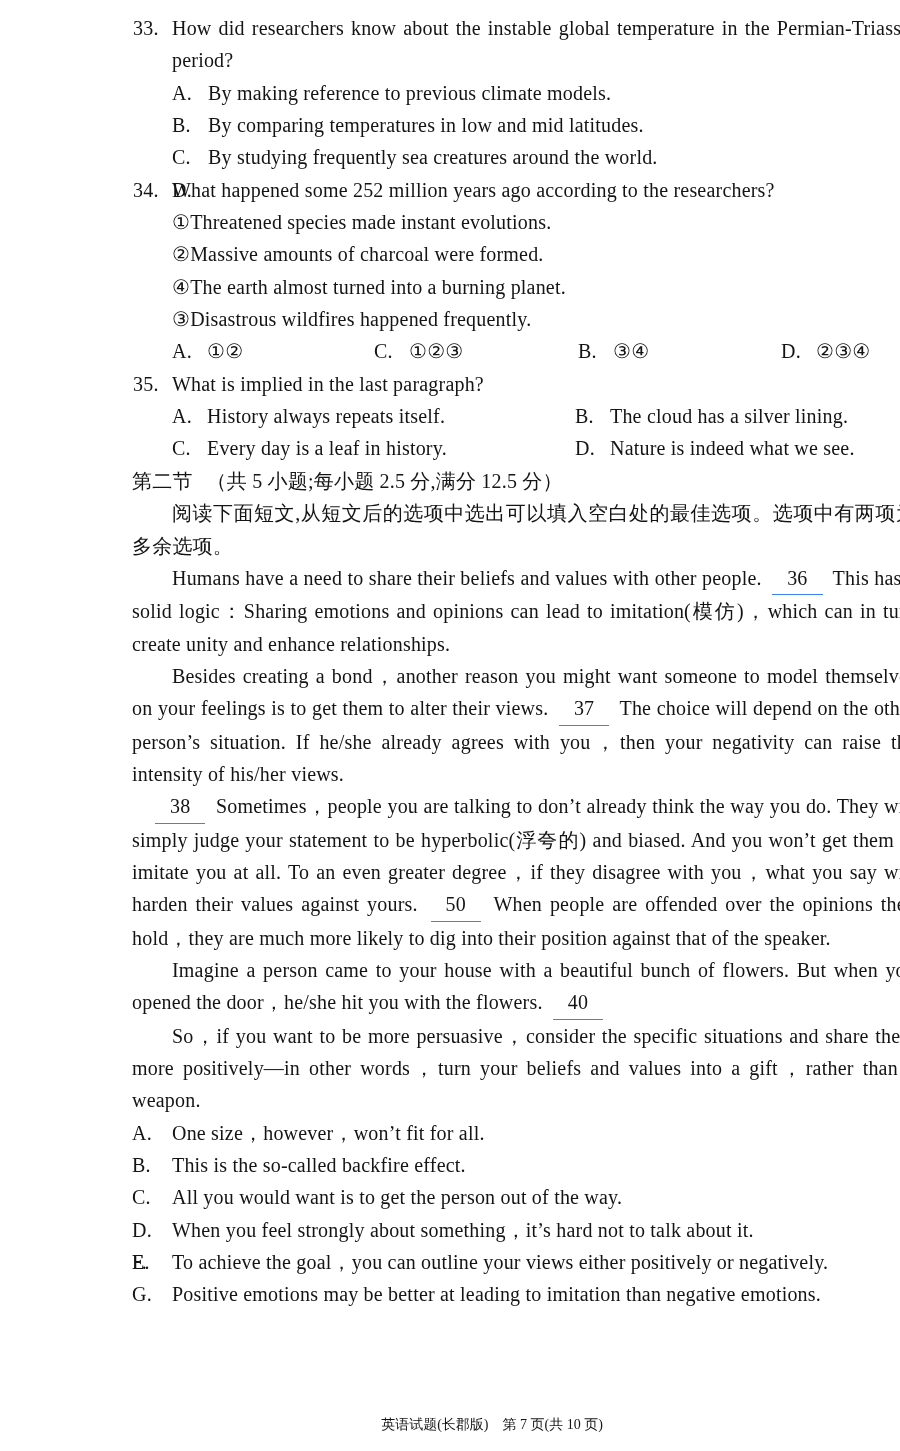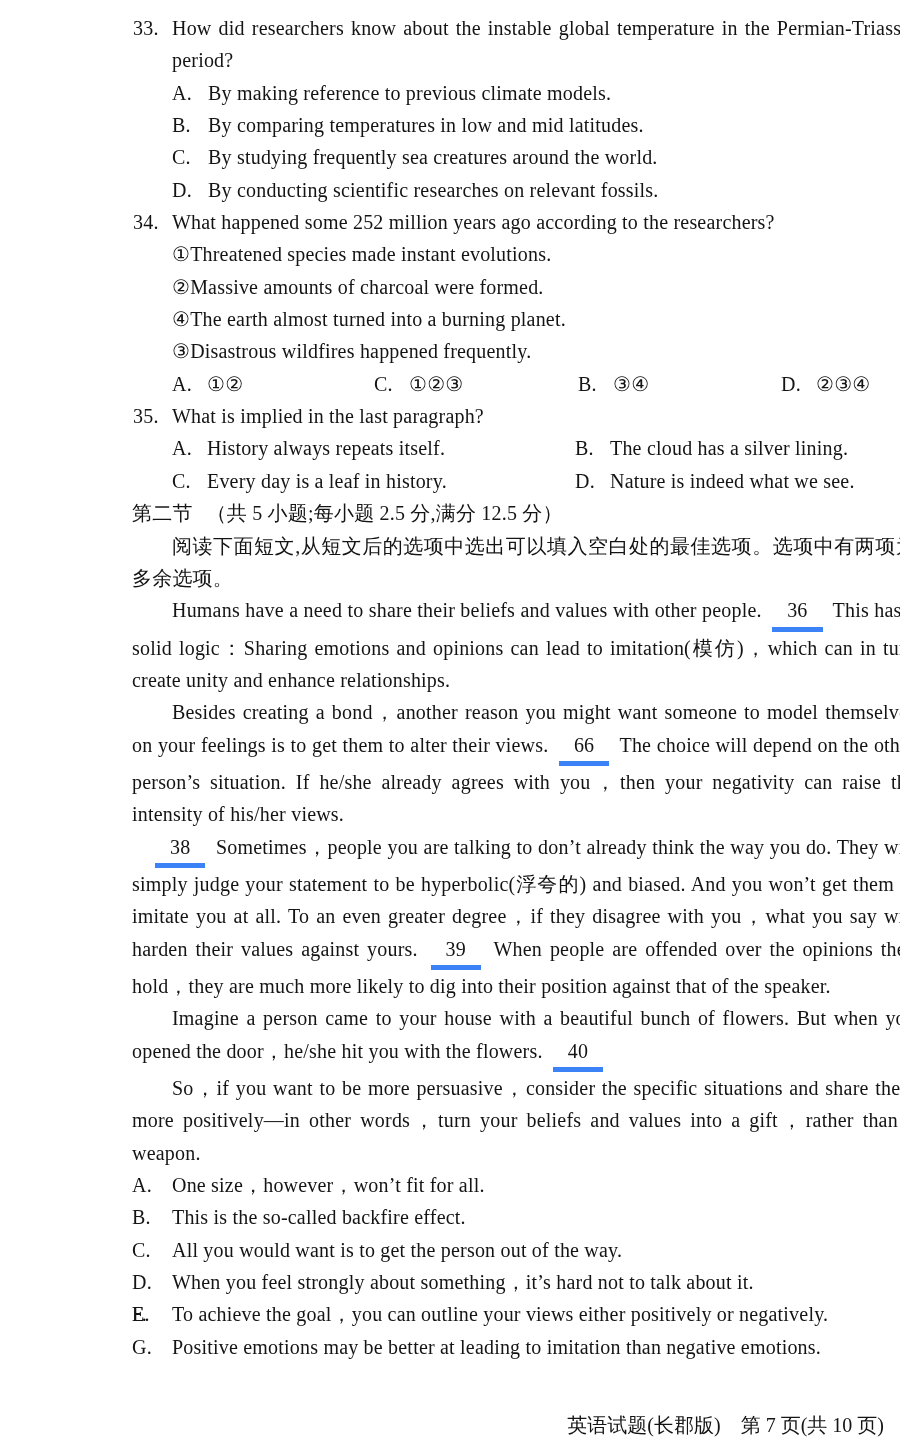--- a/index.html
+++ b/index.html
@@ -67,7 +67,7 @@
       <span class="olabel">C.</span><span>By studying frequently sea creatures around the world.</span>
     </div>
     <div class="opt">
-      <span class="olabel">D.</span><span>By conducting scientific researches on relevant fossils.</span>
+      <span class="olabel">D.</span>
     </div>
   </div>
 

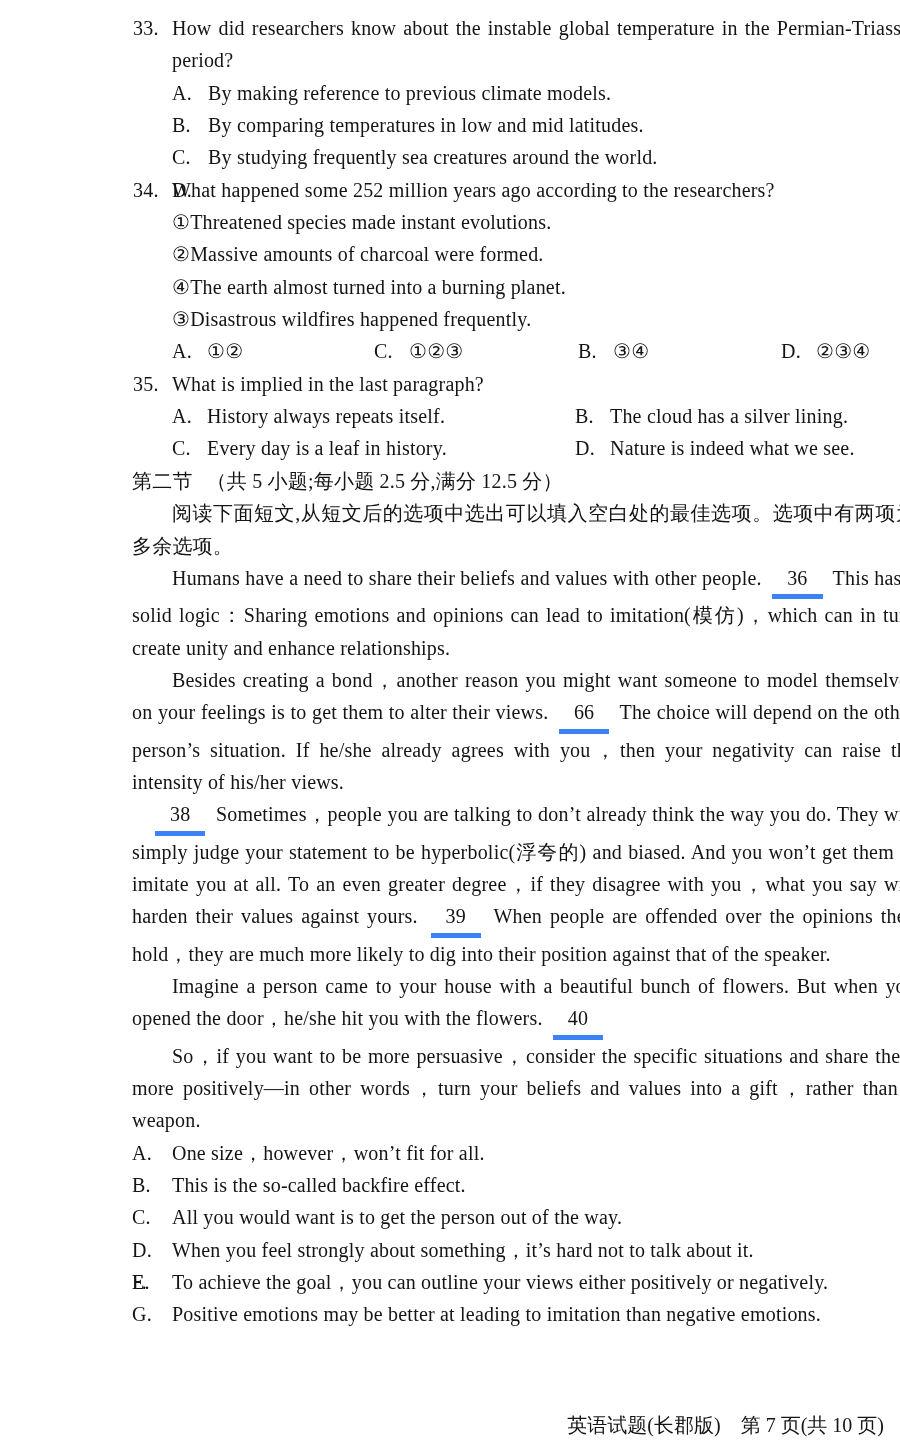--- a/index.html
+++ b/index.html
@@ -38,7 +38,7 @@
   
   .blank {
     display:inline-block; min-width:26px; padding:0 15px;
-    margin:0 5px; border-bottom:5px solid #3b82f6;
+    margin:0 5px; border-bottom:1px solid #3b82f6;
     text-align:right; white-space:nowrap; text-indent:0;
   }
   

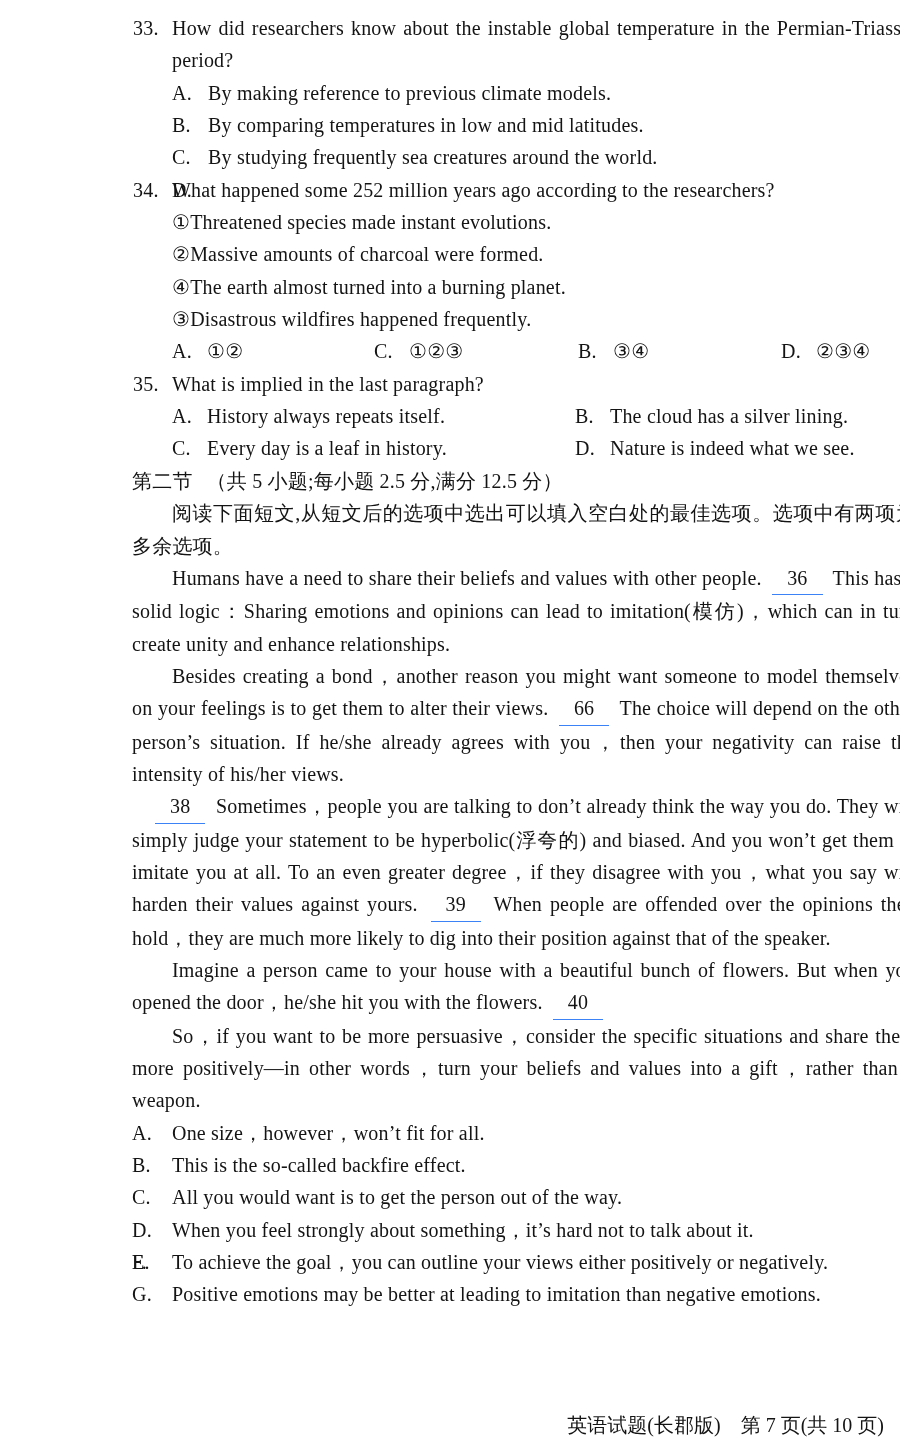--- a/index.html
+++ b/index.html
@@ -118,7 +118,7 @@
 
   <div class="para">
     <span>Besides creating a bond，another reason you might want someone to model themselves on your feelings is to get them to alter their views.</span>
-    <span class="blank">66</span>
+    <span class="blank">37</span>
     <span>The choice will depend on the other person’s situation. If he/she already agrees with you，then your negativity can raise the intensity of his/her views.</span>
   </div>
 

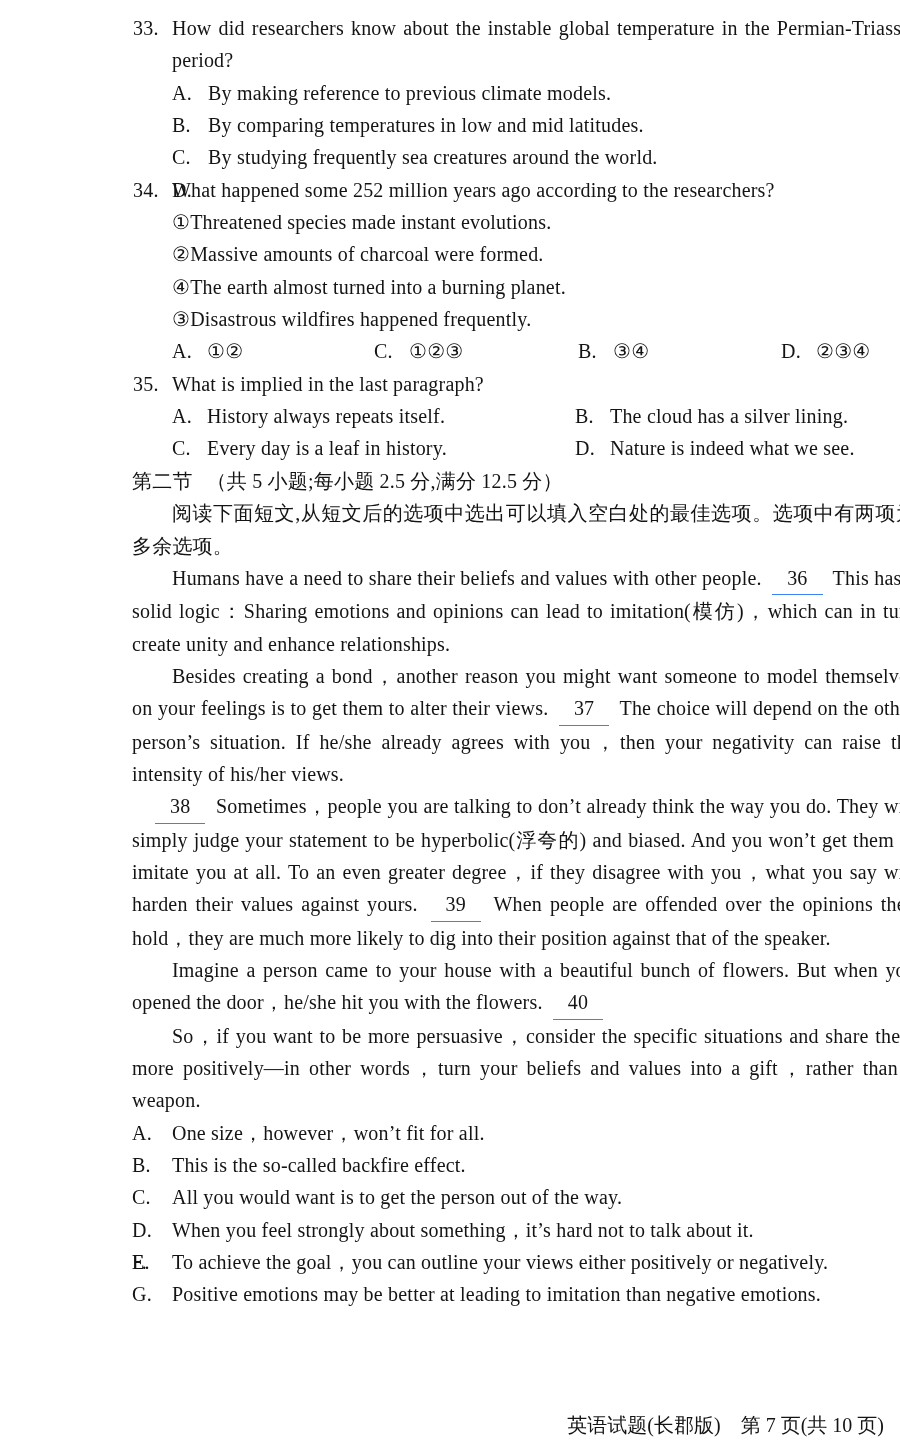--- a/index.html
+++ b/index.html
@@ -125,7 +125,7 @@
   <div class="para noindent">
     <span style="display:inline-block;width:18px;"></span><span class="blank">38</span>
     <span>Sometimes，people you are talking to don’t already think the way you do. They will simply judge your statement to be hyperbolic(浮夸的) and biased. And you won’t get them to imitate you at all. To an even greater degree，if they disagree with you，what you say will harden their values against yours.</span>
-    <span class="blank">39</span>
+    <span class="blank">50</span>
     <span>When people are offended over the opinions they hold，they are much more likely to dig into their position against that of the speaker.</span>
   </div>
 

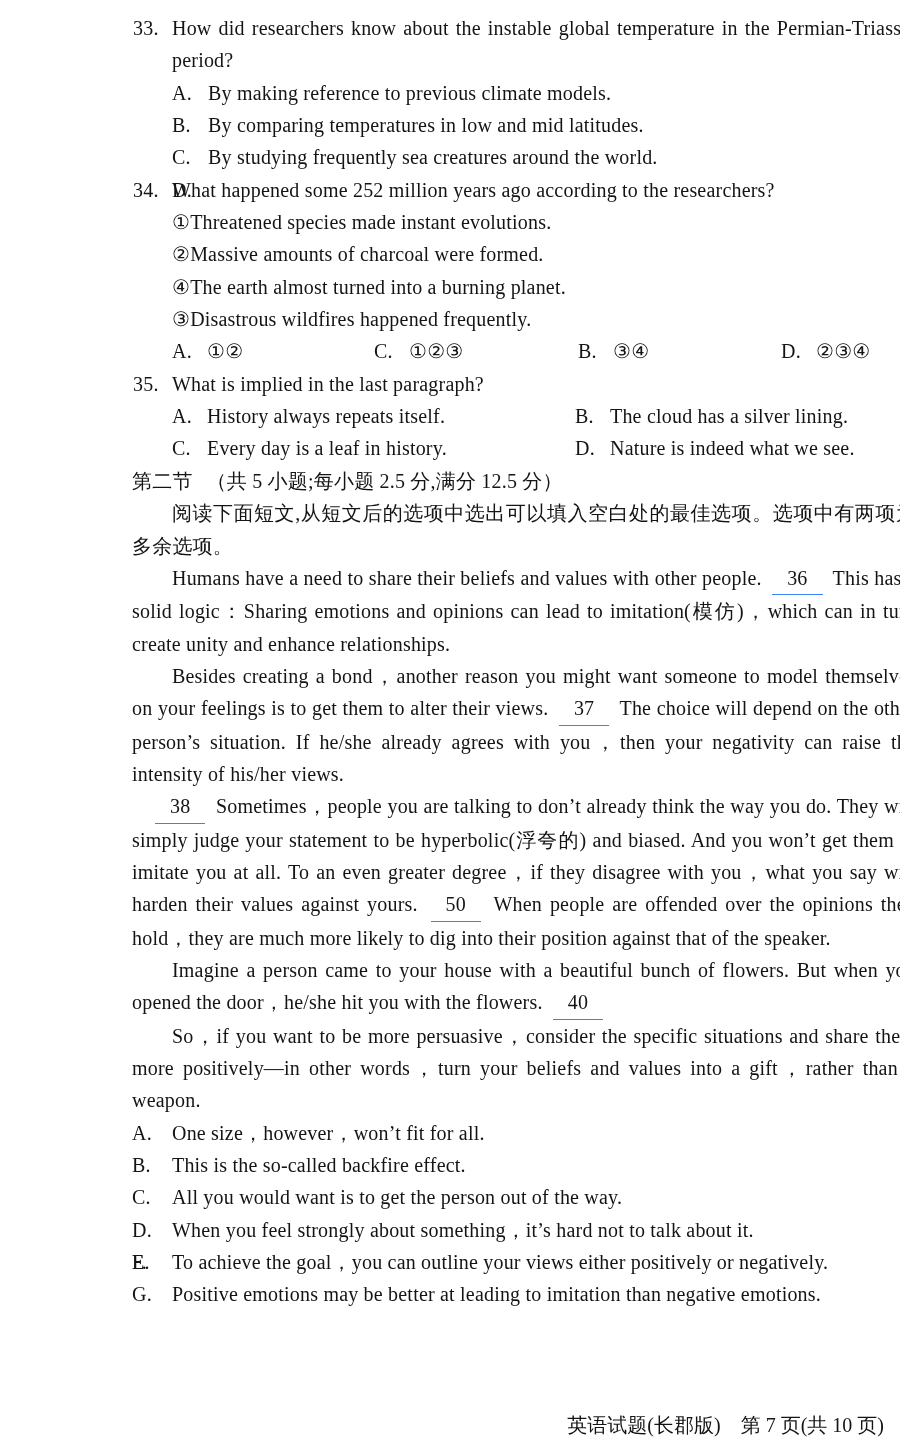--- a/index.html
+++ b/index.html
@@ -46,7 +46,7 @@
   .choice .olabel { position:absolute; left:0; }
   .footer {
     position:absolute; left:100px; top:1410px; width:784px;
-    text-align:right; font-size:20px; line-height:30px;
+    text-align:center; font-size:14px; line-height:30px;
   }
 </style>
 </head>

